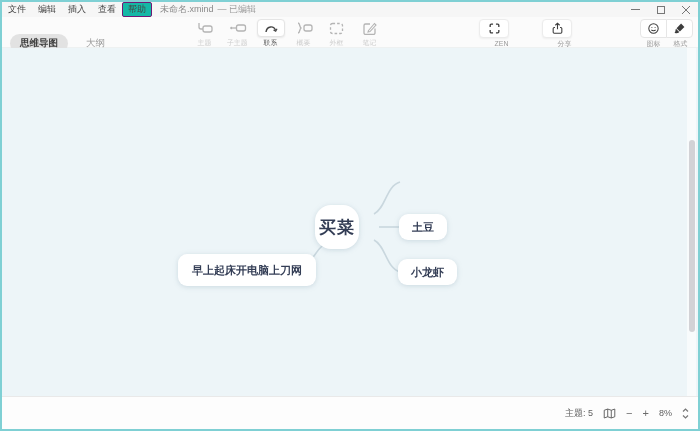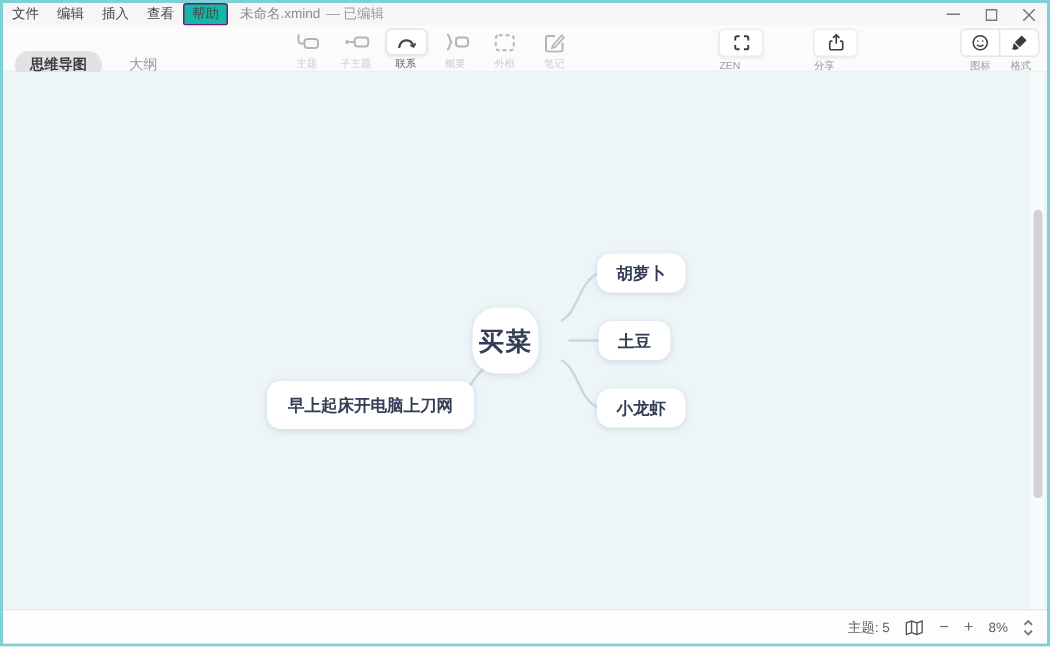--- a/index.html
+++ b/index.html
@@ -33,7 +33,7 @@
   .tool-btn .tool-label { font-size:7.5px; color:#cdcdcd; transform:scale(.92); white-space:nowrap; }
   .tool-btn.active .icon-box { background:#fff; border:1px solid #e5e5e5; box-shadow:0 1px 2px rgba(0,0,0,.07); color:#444; }
   .tool-btn.active .tool-label { color:#5d5d5d; }
-  .mid-btn { position:absolute; top:2px; display:flex; flex-direction:column; align-items:flex-start; gap:1px; cursor:pointer; }
+  .mid-btn { position:absolute; top:2px; display:flex; flex-direction:column; align-items:flex-end; gap:1px; cursor:pointer; }
   .mid-btn .icon-box { width:30px; height:19px; background:#fff; border:1px solid #ececec; border-radius:4px; box-shadow:0 1px 2px rgba(0,0,0,.05); display:flex; align-items:center; justify-content:center; color:#3d3d3d; }
   .mid-btn .tool-label { font-size:7.5px; color:#9a9a9a; transform:scale(.92); }
   .right-group { position:absolute; right:5px; top:2px; display:flex; flex-direction:row; }

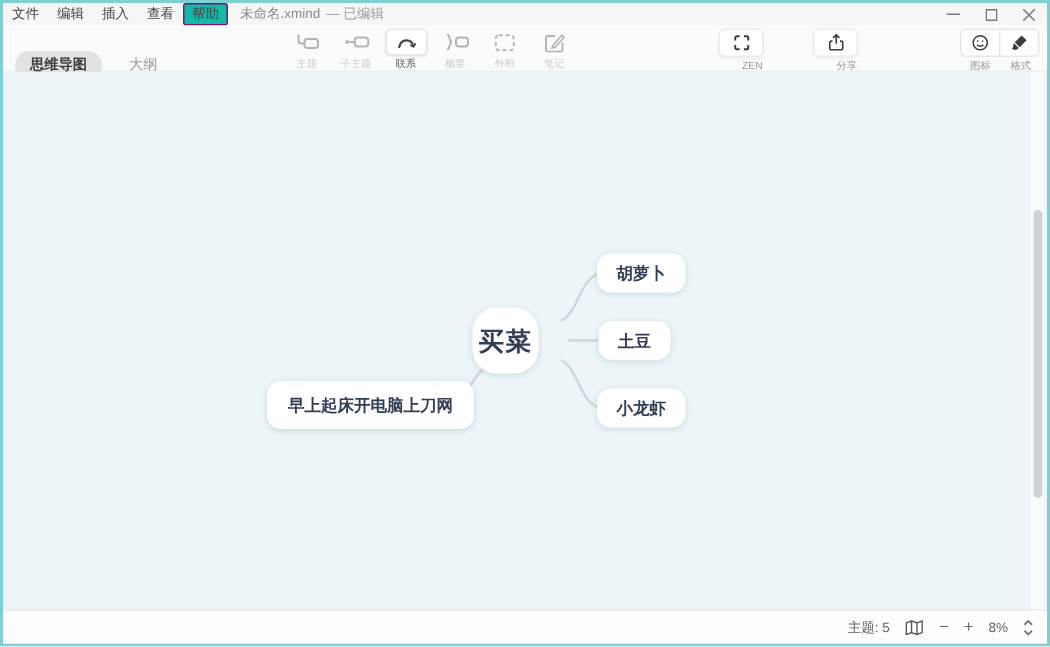--- a/index.html
+++ b/index.html
@@ -221,7 +221,6 @@
     </svg>
 
     <div class="node central">买菜</div>
-    <div class="node branch b0">胡萝卜</div>
     <div class="node branch b1">土豆</div>
     <div class="node branch b2">小龙虾</div>
     <div class="node left-branch">早上起床开电脑上刀网</div>

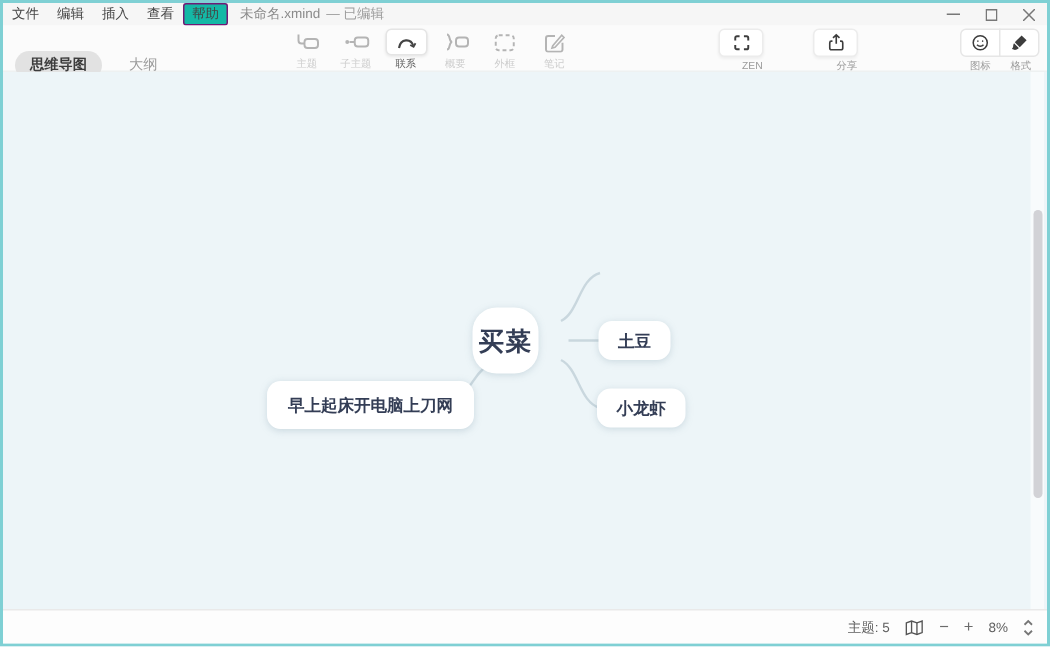--- a/index.html
+++ b/index.html
@@ -63,7 +63,7 @@
   .corner-grip { position:absolute; right:2px; top:402px; width:11px; height:9px; color:#c9ced0; }
   
   .statusbar {
-    position:absolute; left:0; right:0; bottom:0; height:23px; background:#fdfdfd;
+    position:absolute; left:0; right:0; bottom:0; height:33px; background:#fdfdfd;
     border-top:1px solid #e9e9e9; display:flex; align-items:center; justify-content:flex-end;
     gap:10px; padding-right:9px; font-size:9px; color:#5e5e5e;
   }

